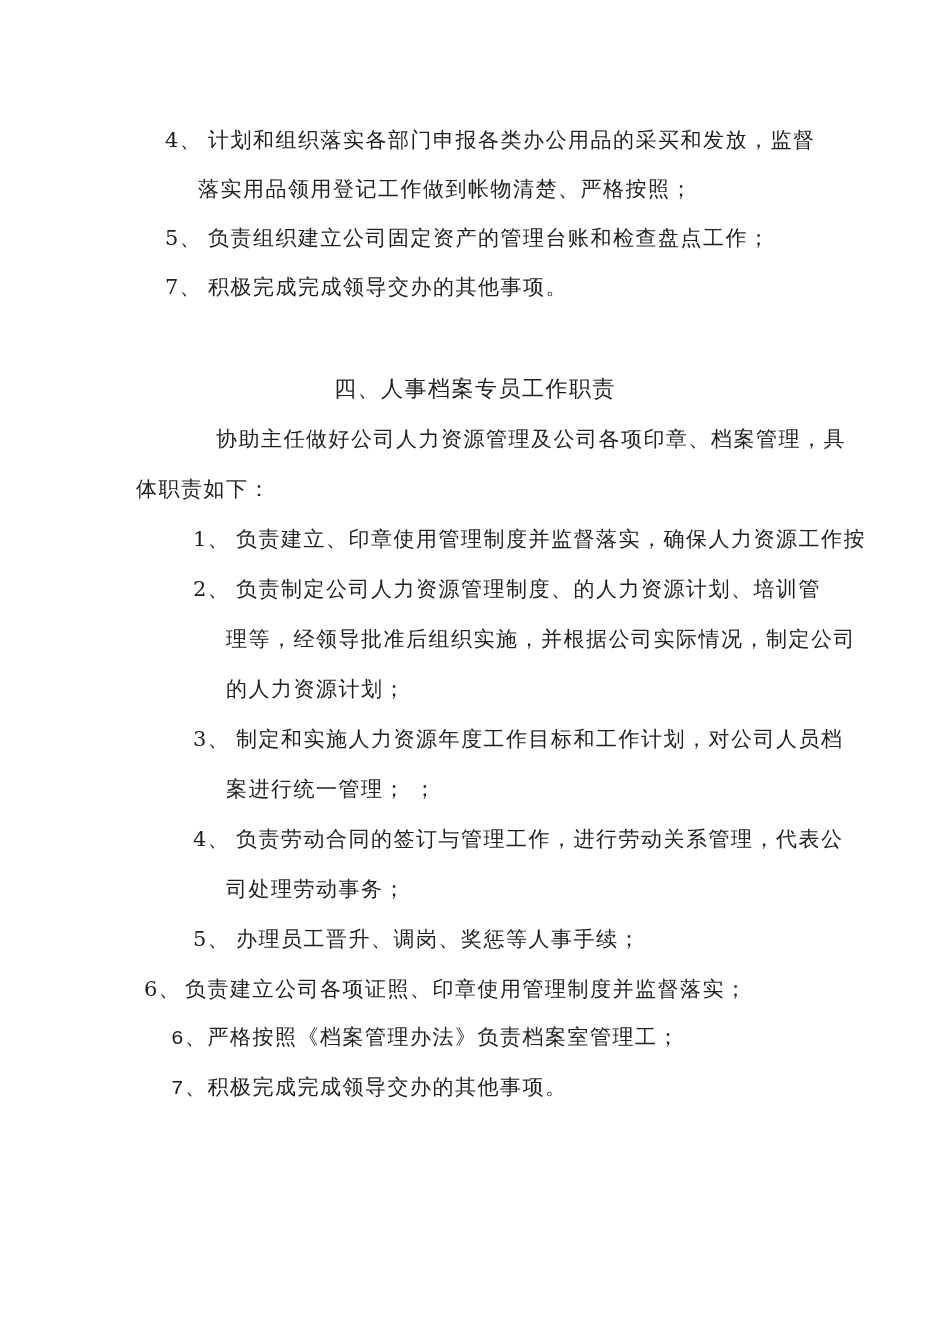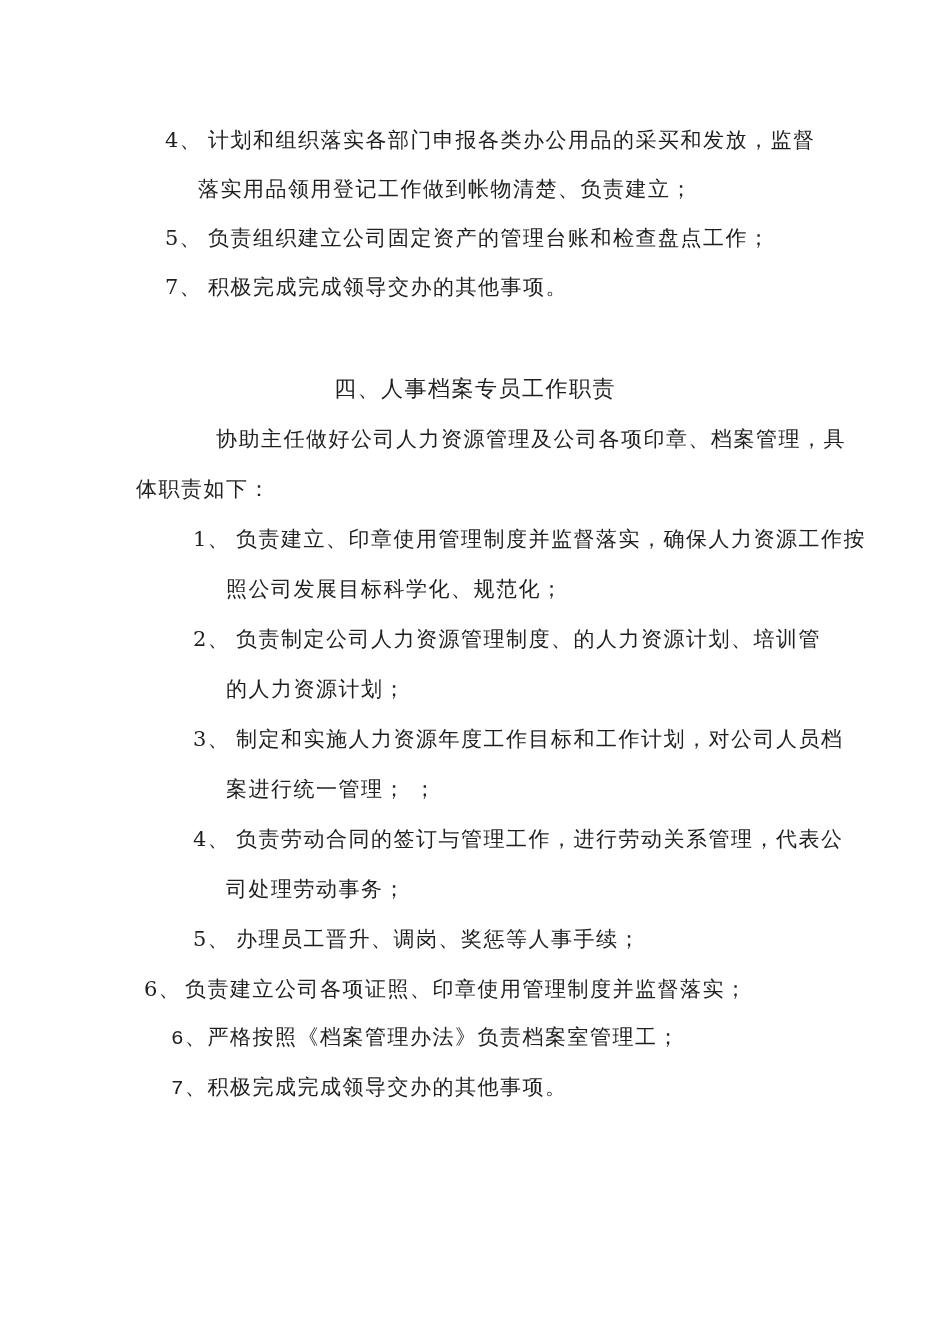--- a/index.html
+++ b/index.html
@@ -56,7 +56,7 @@
 <div class="page">
 
   <div class="ln pitch-a ind-item"><span class="num">4、</span><span>计划和组织落实各部门申报各类办公用品的采买和发放，监督</span></div>
-  <div class="ln pitch-a ind-cont"><span>落实用品领用登记工作做到帐物清楚、负责建立；</span></div>
+  <div class="ln pitch-a ind-cont"><span>落实用品领用登记工作做到帐物清楚、严格按照；</span></div>
   <div class="ln pitch-a ind-item"><span class="num">5、</span><span>负责组织建立公司固定资产的管理台账和检查盘点工作；</span></div>
   <div class="ln pitch-a ind-item"><span class="num">7、</span><span>积极完成完成领导交办的其他事项。</span></div>
 

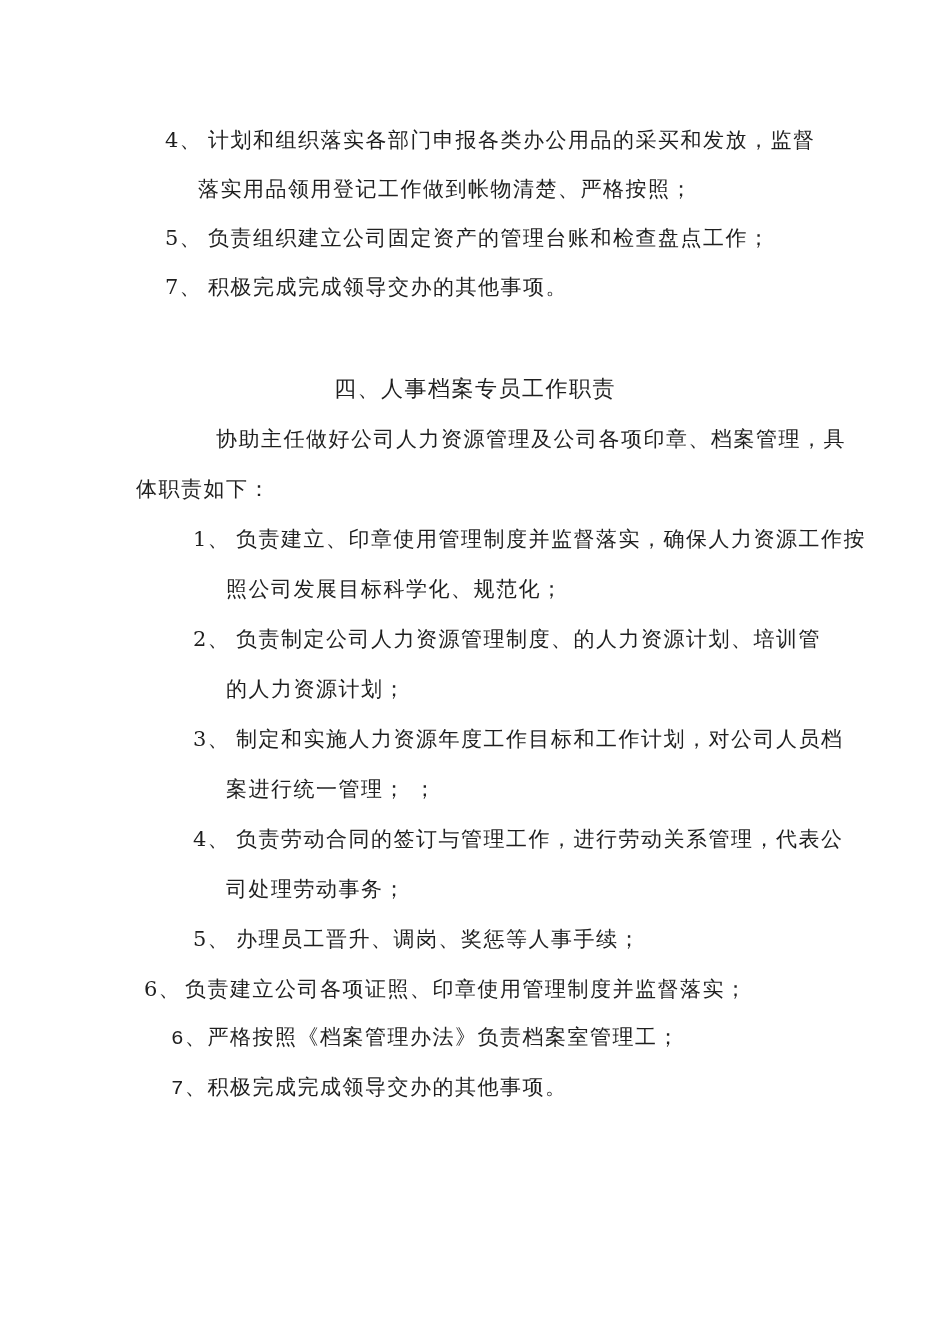--- a/index.html
+++ b/index.html
@@ -68,7 +68,6 @@
   <div class="ln pitch-b ind-margin">体职责如下：</div>
 
   <div class="ln pitch-b ind-item"><span class="num">1、</span><span>负责建立、印章使用管理制度并监督落实，确保人力资源工作按</span></div>
-  <div class="ln pitch-b ind-cont"><span>照公司发展目标科学化、规范化；</span></div>
 
   <div class="ln pitch-b ind-item"><span class="num">2、</span><span>负责制定公司人力资源管理制度、的人力资源计划、培训管</span></div>
   <div class="ln pitch-b ind-cont"><span>的人力资源计划；</span></div>

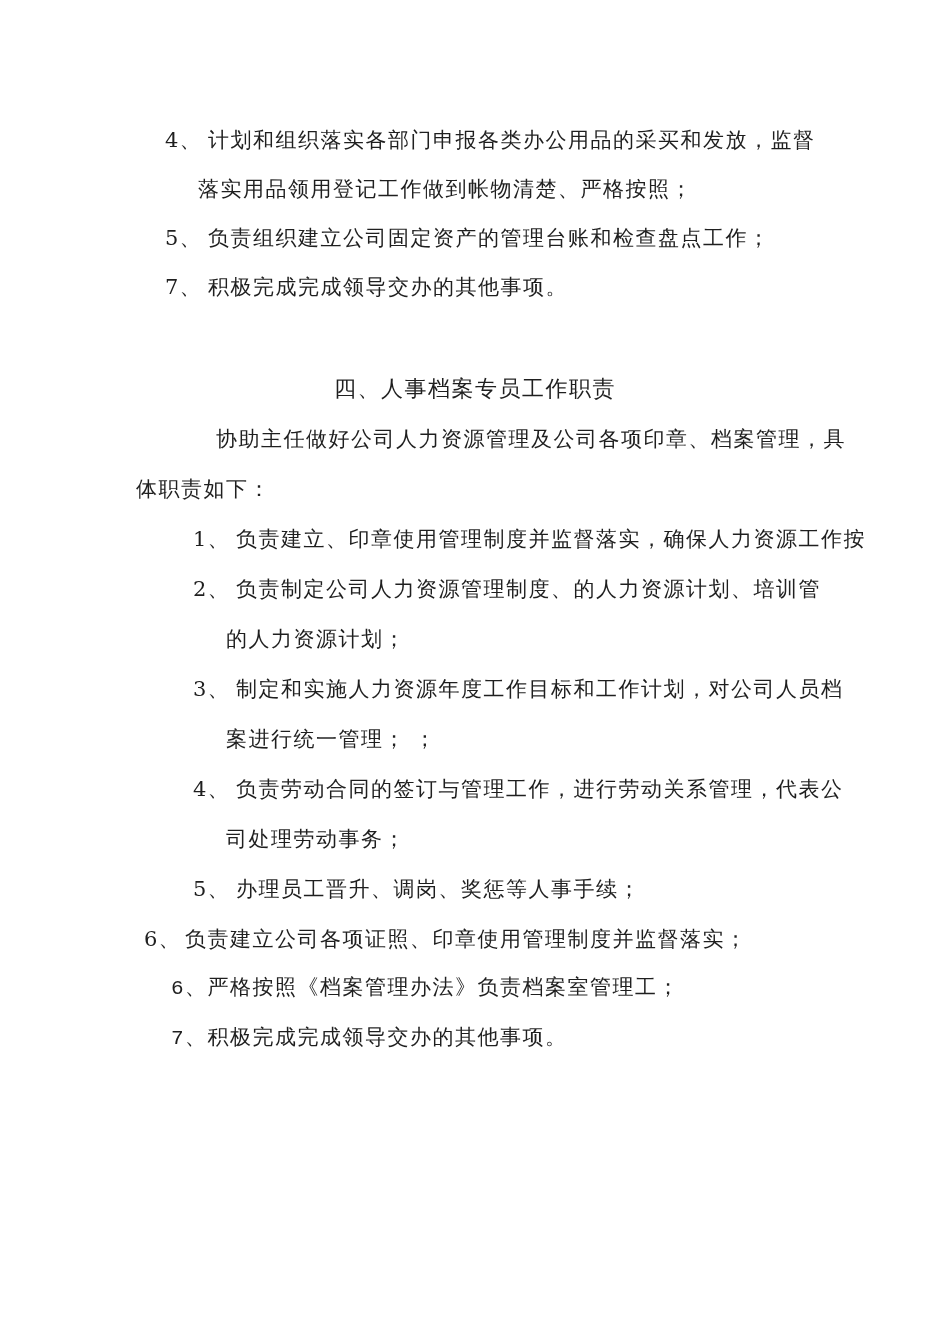--- a/index.html
+++ b/index.html
@@ -70,6 +70,7 @@
   <div class="ln pitch-b ind-item"><span class="num">1、</span><span>负责建立、印章使用管理制度并监督落实，确保人力资源工作按</span></div>
 
   <div class="ln pitch-b ind-item"><span class="num">2、</span><span>负责制定公司人力资源管理制度、的人力资源计划、培训管</span></div>
+  <div class="ln pitch-b ind-cont"><span>理等，经领导批准后组织实施，并根据公司实际情况，制定公司</span></div>
   <div class="ln pitch-b ind-cont"><span>的人力资源计划；</span></div>
 
   <div class="ln pitch-b ind-item"><span class="num">3、</span><span>制定和实施人力资源年度工作目标和工作计划，对公司人员档</span></div>

